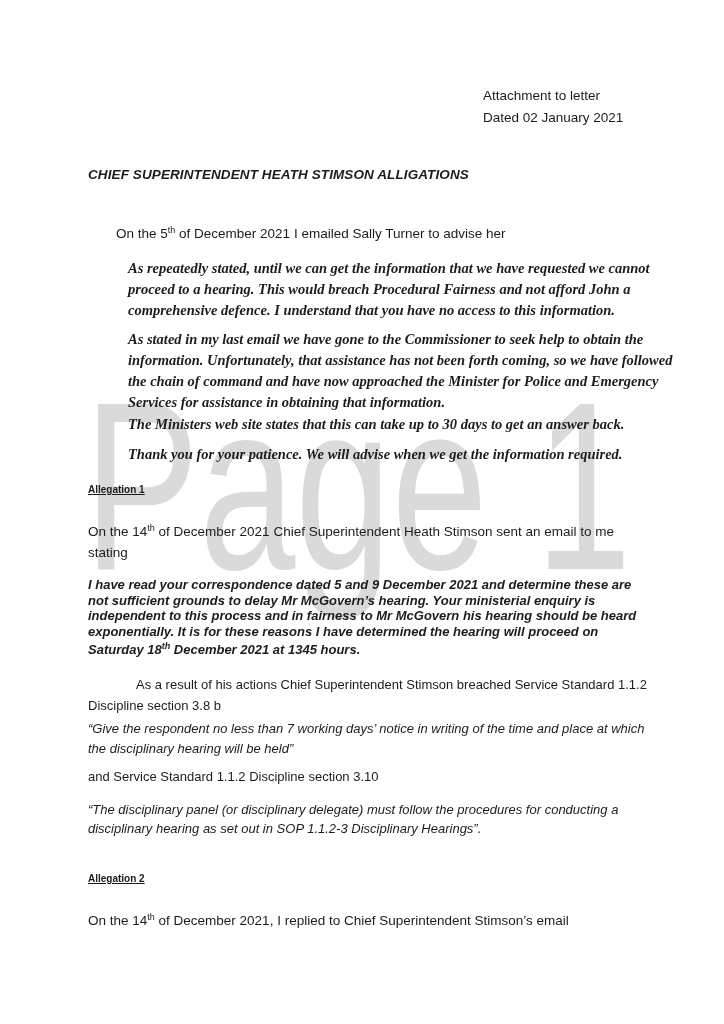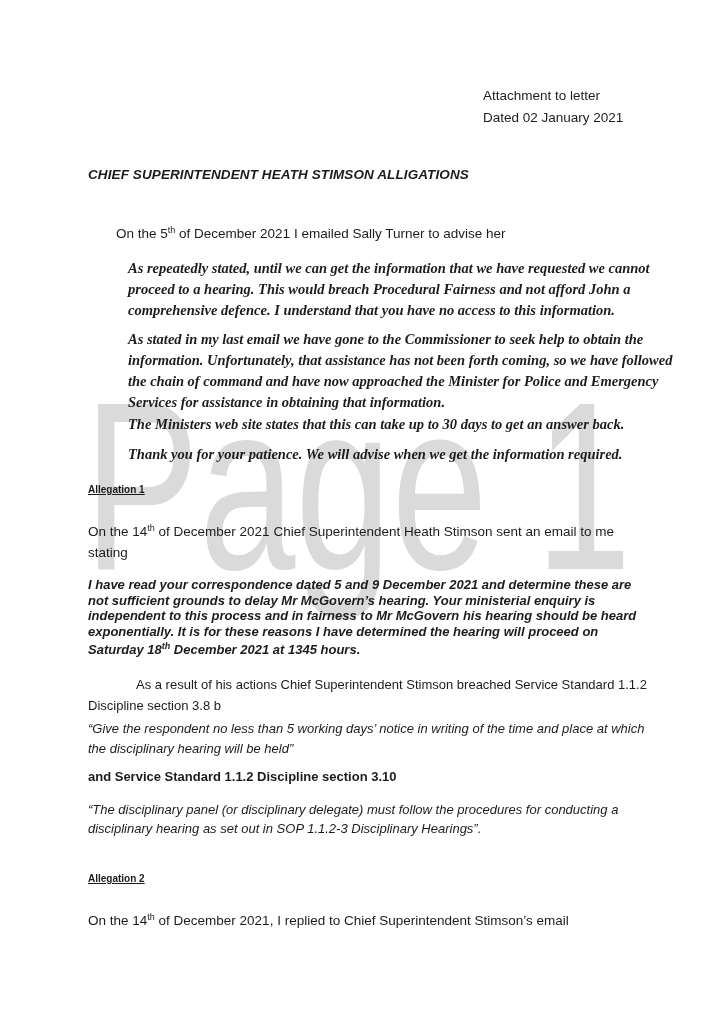--- a/index.html
+++ b/index.html
@@ -103,7 +103,7 @@
   <div class="blk arial result">As a result of his actions Chief Superintendent Stimson breached Service Standard 1.1.2
 Discipline section 3.8 b</div>
 
-  <div class="blk arial-i quote1">“Give the respondent no less than 5 working days’ notice in writing of the time and place at which
+  <div class="blk arial-i quote1">“Give the respondent no less than 7 working days’ notice in writing of the time and place at which
 the disciplinary hearing will be held”</div>
 
   <div class="blk arial andline">and Service Standard 1.1.2 Discipline section 3.10</div>

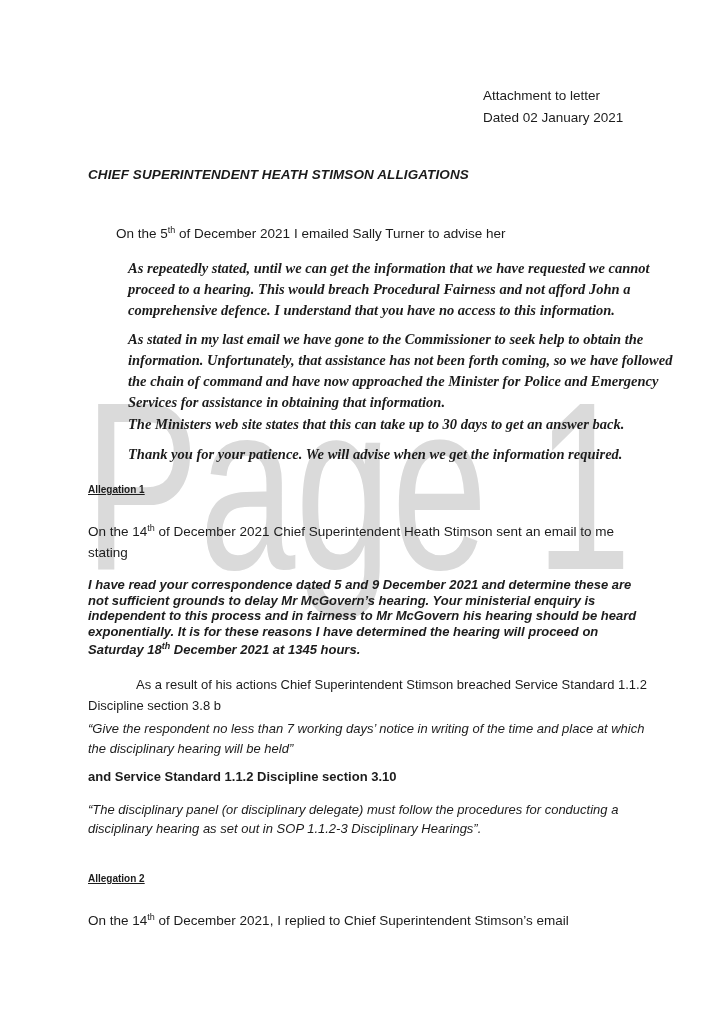--- a/index.html
+++ b/index.html
@@ -57,7 +57,7 @@
   .result{top:674px;text-indent:48px;}
   .arial-i{font-size:13px;font-style:italic;line-height:20px;}
   .quote1{top:719px;}
-  .andline{top:766px;font-weight:bold;}
+  .andline{top:766px;}
   .quote2{top:800px;line-height:19px;}
   .reply{top:907px;}
   .sup{font-size:9px;vertical-align:5px;}

